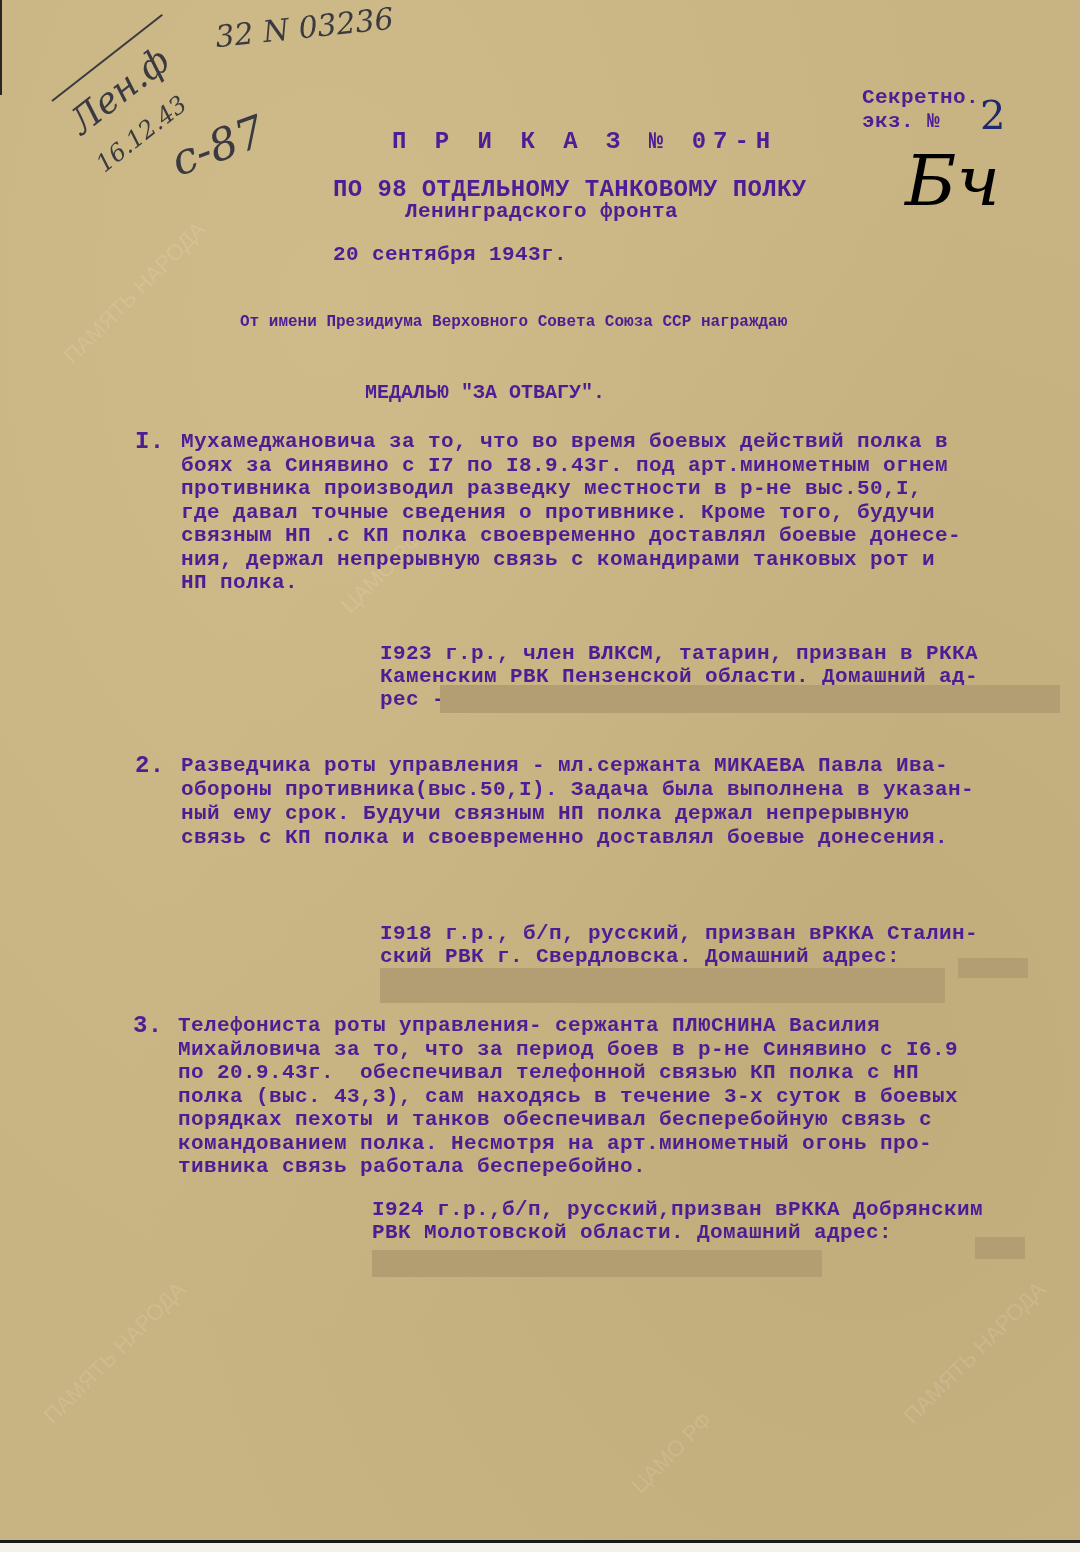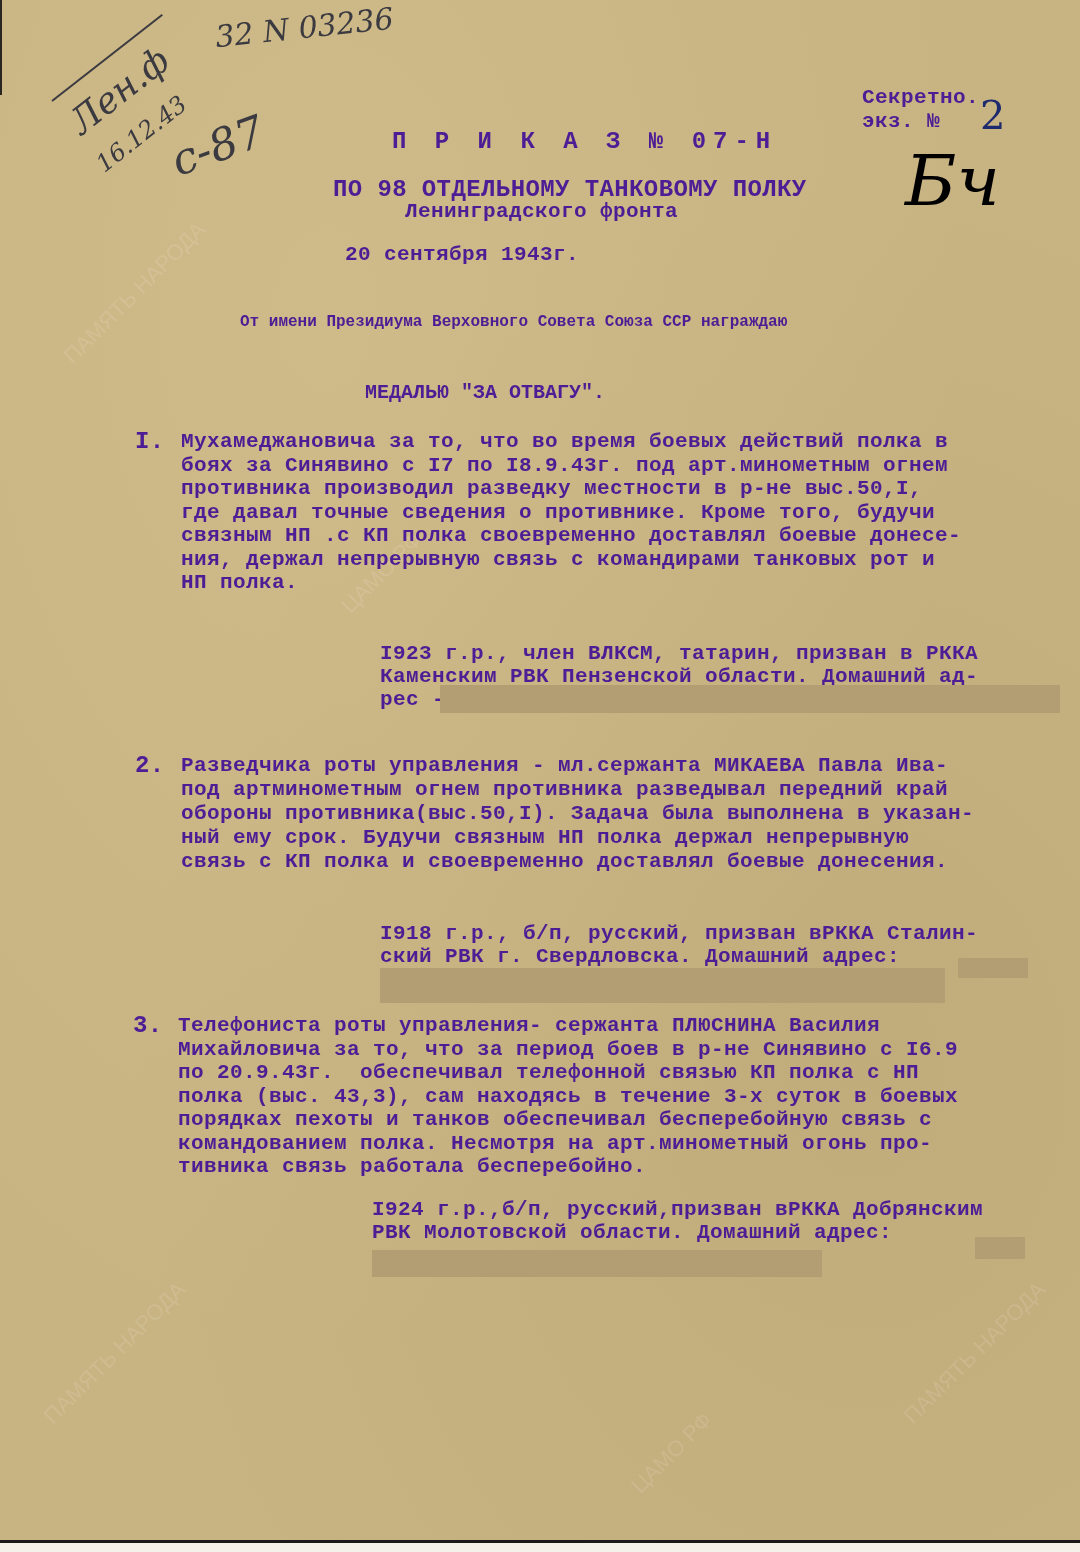--- a/index.html
+++ b/index.html
@@ -51,7 +51,7 @@
 <div class="t title" style="left:392px;top:128px">П Р И К А З № 07-Н</div>
 <div class="t" style="left:333px;top:176px;font-size:24px">ПО 98 ОТДЕЛЬНОМУ ТАНКОВОМУ ПОЛКУ</div>
 <div class="t" style="left:405px;top:200px">Ленинградского фронта</div>
-<div class="t" style="left:345px;top:243px">20 сентября 1943г.</div>
+<div class="t" style="left:333px;top:243px">20 сентября 1943г.</div>
 
 <div class="t" style="left:240px;top:313px;font-size:16px;letter-spacing:0px">От имени Президиума Верховного Совета Союза ССР награждаю</div>
 <div class="t" style="left:365px;top:381px;font-size:20px;letter-spacing:0px">МЕДАЛЬЮ "ЗА ОТВАГУ".</div>

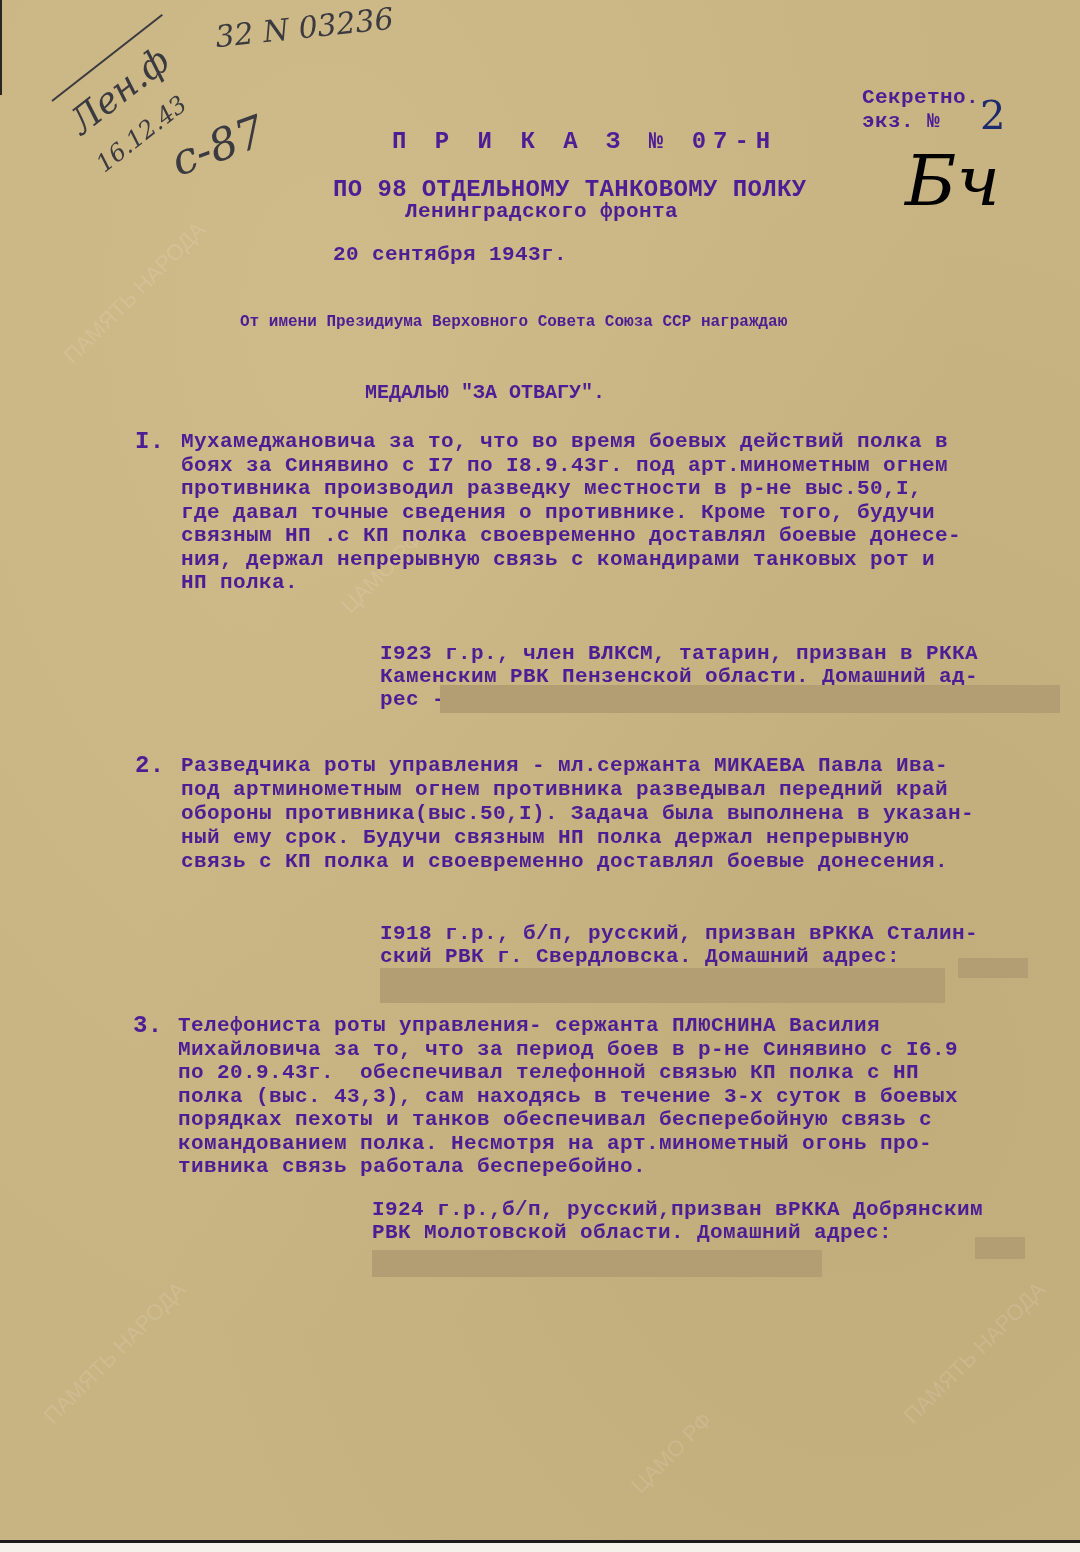--- a/index.html
+++ b/index.html
@@ -76,7 +76,6 @@
 <div class="t" style="left:135px;top:752px;font-size:24px">2.</div>
 <div style="position:absolute;left:181px;top:754px;line-height:24px">
   <div class="t" style="position:static">Разведчика роты управления - мл.сержанта МИКАЕВА Павла Ива-</div>
-  <div class="t" style="position:static">под артминометным огнем противника разведывал передний край</div>
   <div class="t" style="position:static">обороны противника(выс.50,I). Задача была выполнена в указан-</div>
   <div class="t" style="position:static">ный ему срок. Будучи связным НП полка держал непрерывную</div>
   <div class="t" style="position:static">связь с КП полка и своевременно доставлял боевые донесения.</div>

